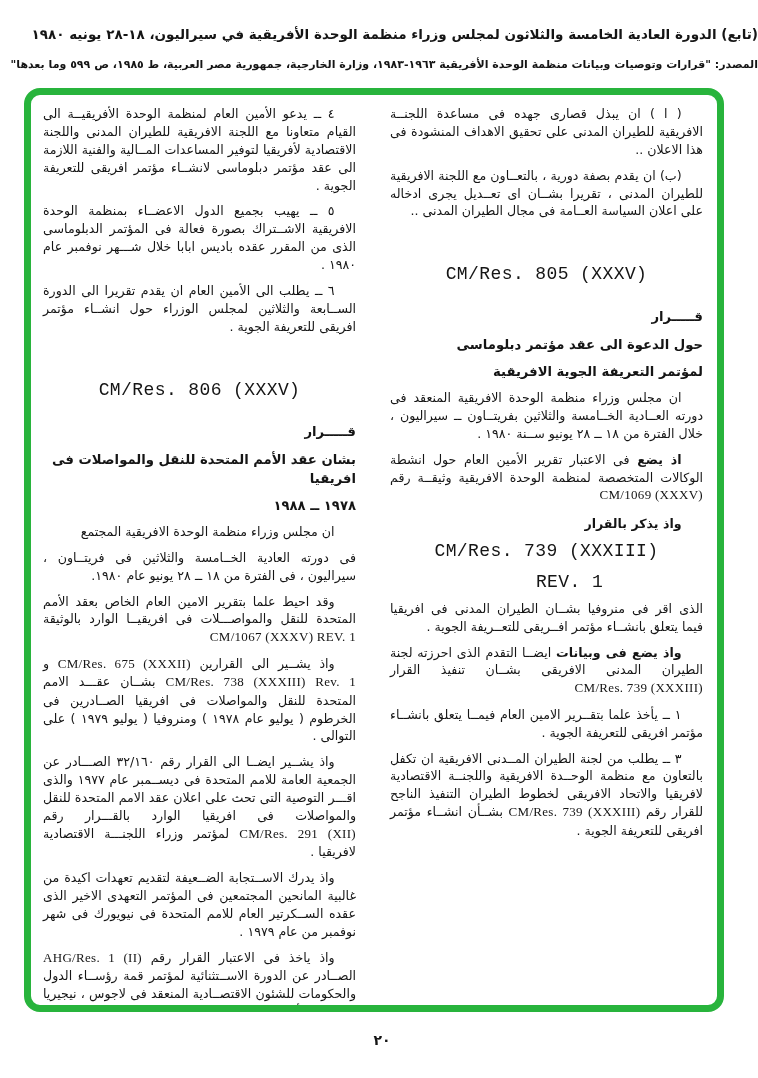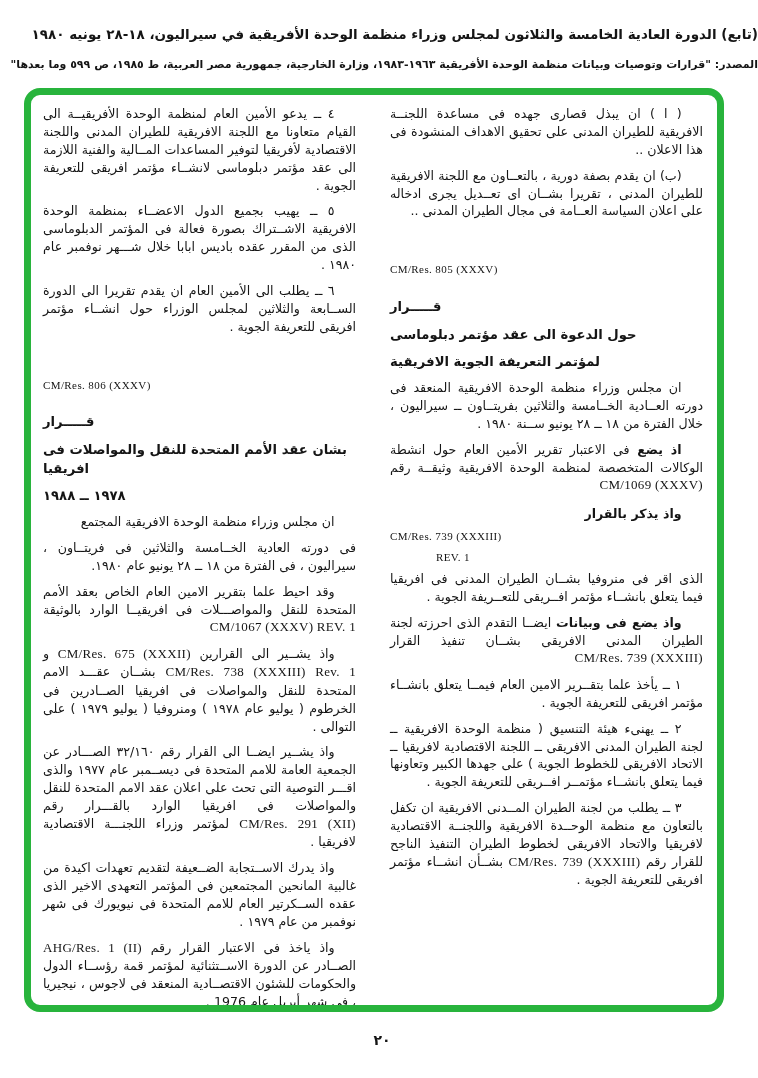--- a/index.html
+++ b/index.html
@@ -25,8 +25,8 @@
   .t-pb  {font-weight:bold;text-indent:1.7em;margin:10px 0 2px;}
   .t-h   {font-weight:bold;text-align:left;margin:9px 0 7px;font-size:13.2px;text-indent:0;}
   .t-ref,.t-refgap,.t-refind{
-    direction:ltr;text-align:left;font-family:Liberation Serif, serif;
-    font-size:11px;letter-spacing:.4px;margin:6px 0 6px;
+    direction:ltr;text-align:center;font-family:Liberation Mono, monospace;
+    font-size:18px;letter-spacing:.4px;margin:6px 0 6px;
   }
   .t-refgap{margin:42px 0 20px;}
   .t-refind{padding-left:46px;margin:0 0 4px;}

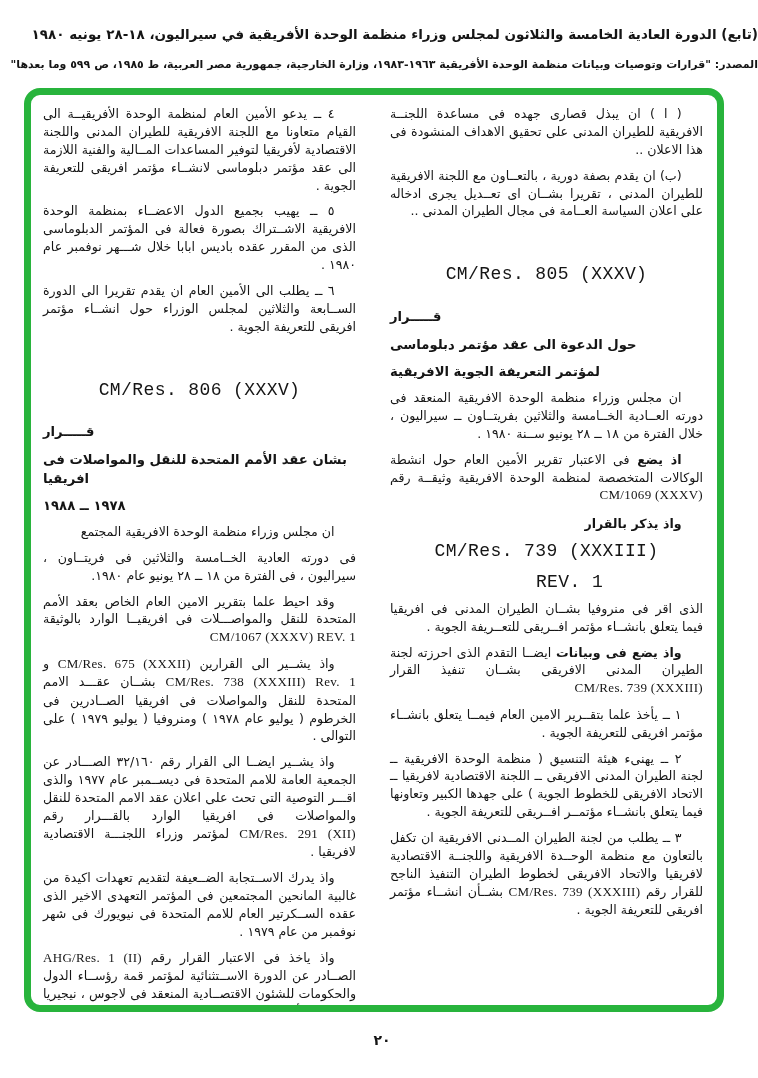--- a/index.html
+++ b/index.html
@@ -23,7 +23,7 @@
   .t-p   {text-align:justify;text-indent:1.7em;margin:0 0 8px;}
   .t-pc  {text-align:justify;text-indent:0;margin:0 0 8px;}
   .t-pb  {font-weight:bold;text-indent:1.7em;margin:10px 0 2px;}
-  .t-h   {font-weight:bold;text-align:left;margin:9px 0 7px;font-size:13.2px;text-indent:0;}
+  .t-h   {font-weight:bold;text-align:right;margin:9px 0 7px;font-size:13.2px;text-indent:0;}
   .t-ref,.t-refgap,.t-refind{
     direction:ltr;text-align:center;font-family:Liberation Mono, monospace;
     font-size:18px;letter-spacing:.4px;margin:6px 0 6px;

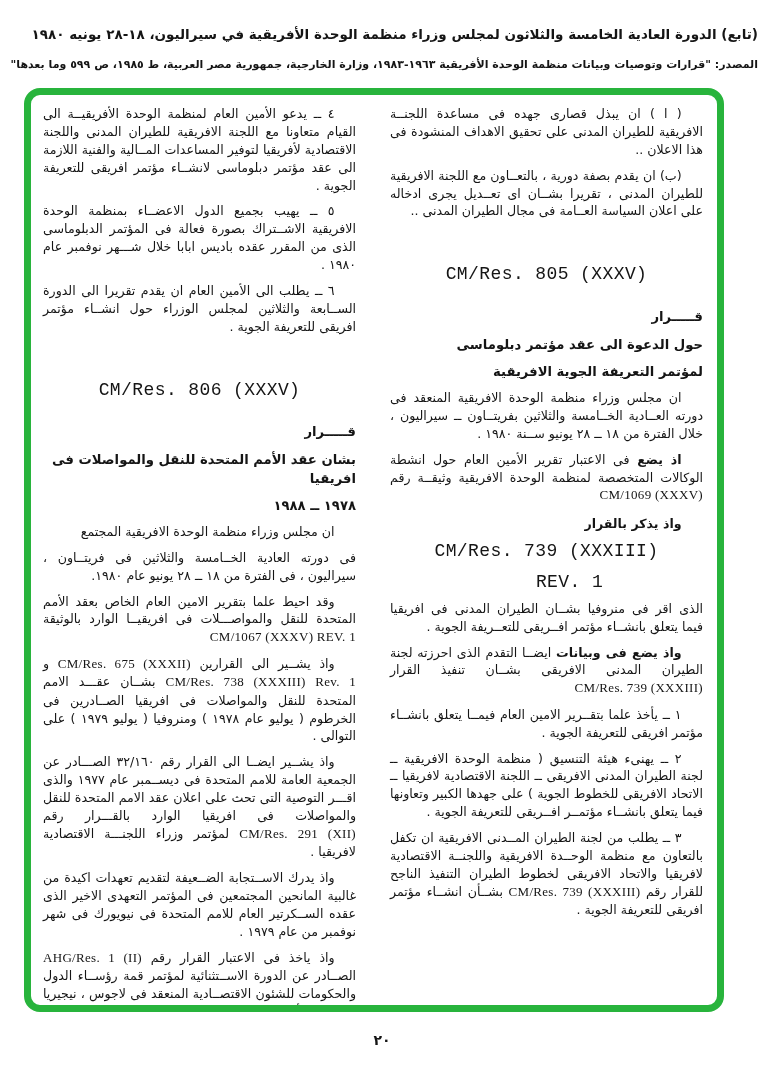--- a/index.html
+++ b/index.html
@@ -58,7 +58,6 @@
         <div class="t-pc"><span>الذى اقر فى منروفيا بشــان الطيران المدنى فى افريقيا فيما يتعلق بانشــاء مؤتمر افــريقى للتعــريفة الجوية .</span></div>
         <div class="t-p"><span class="b">واذ يضع فى وبيانات</span><span> ايضــا التقدم الذى احرزته لجنة الطيران المدنى الافريقى بشــان تنفيذ القرار </span><span class="lat" dir="ltr">CM/Res. 739 (XXXIII)</span></div>
         <div class="t-p"><span>١ ــ يأخذ علما بتقــرير الامين العام فيمــا يتعلق بانشــاء مؤتمر افريقى للتعريفة الجوية .</span></div>
-        <div class="t-p"><span>٢ ــ يهنىء هيئة التنسيق ( منظمة الوحدة الافريقية ــ لجنة الطيران المدنى الافريقى ــ اللجنة الاقتصادية لافريقيا ــ الاتحاد الافريقى للخطوط الجوية ) على جهدها الكبير وتعاونها فيما يتعلق بانشــاء مؤتمــر افــريقى للتعريفة الجوية .</span></div>
         <div class="t-p"><span>٣ ــ يطلب من لجنة الطيران المــدنى الافريقية ان تكفل بالتعاون مع منظمة الوحــدة الافريقية واللجنــة الاقتصادية لافريقيا والاتحاد الافريقى لخطوط الطيران التنفيذ الناجح للقرار رقم </span><span class="lat" dir="ltr">CM/Res. 739 (XXXIII)</span><span> بشــأن انشــاء مؤتمر افريقى للتعريفة الجوية .</span></div>
       </div>
     <div class="col">

